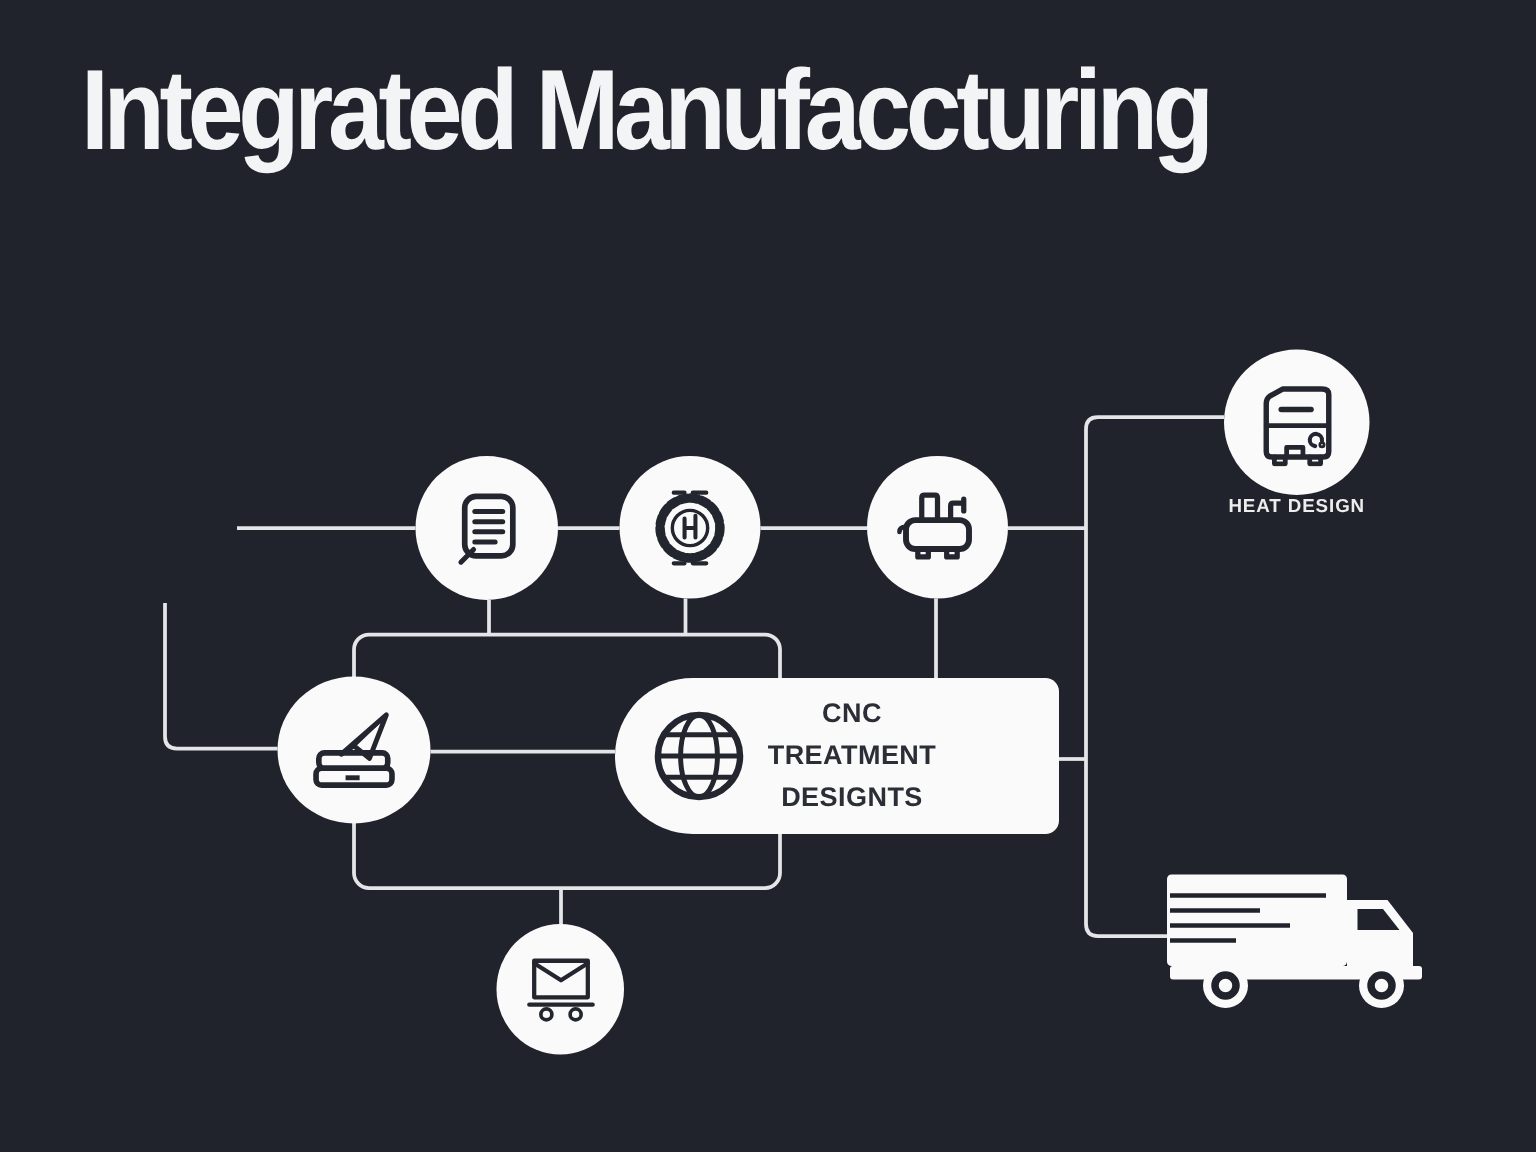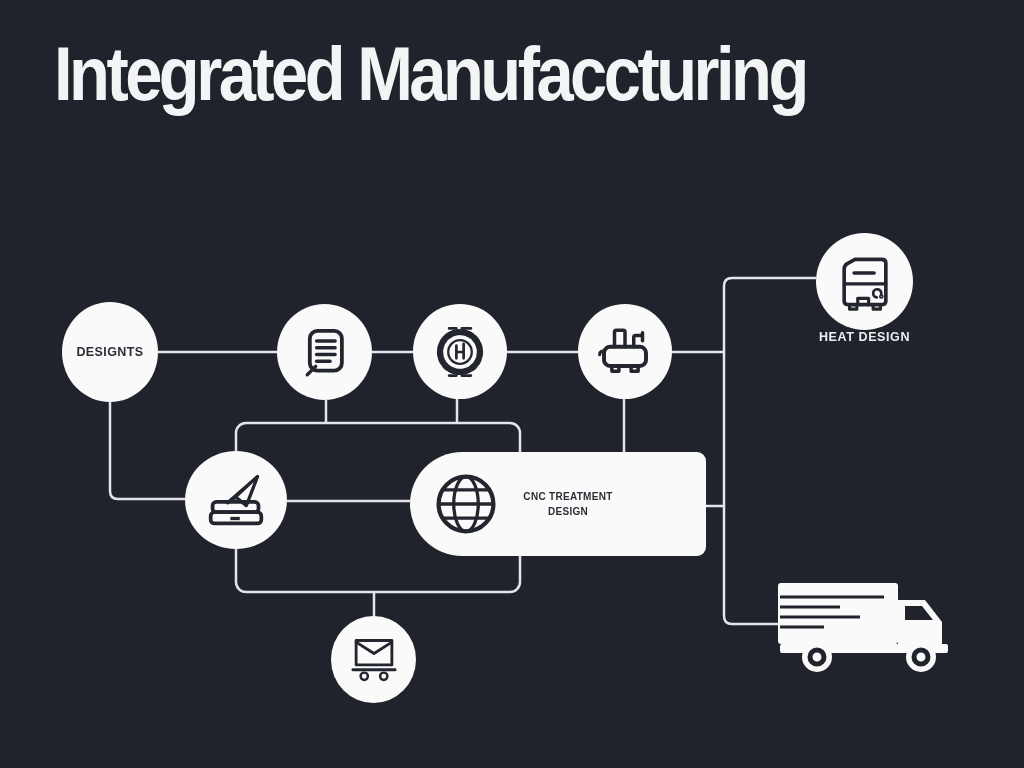--- a/index.html
+++ b/index.html
@@ -68,9 +68,6 @@
     </div>
   </div>
 
-  <div class="node" style="left:62px;top:302px;width:96px;height:100px;">
-    <span class="node-label">DESIGNTS</span>
-  </div>
 
   <div class="node" style="left:277px;top:304px;width:95px;height:96px;">
     <span class="icon">

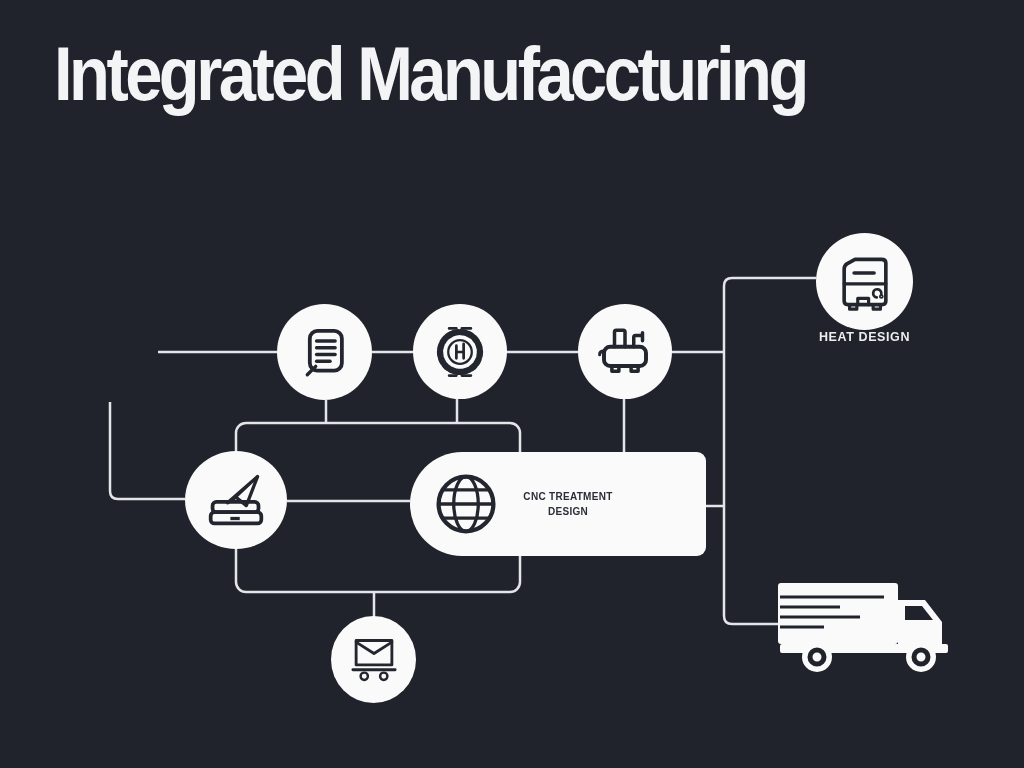--- a/index.html
+++ b/index.html
@@ -22,7 +22,7 @@
   .cnc-box{position:absolute;left:410px;top:452px;width:296px;height:104px;
            background:var(--node-fill);border-radius:52px 9px 9px 52px;
            display:flex;align-items:center;padding-left:22px;box-sizing:border-box;}
-  .cnc-text{width:136px;text-align:center;font-size:10px;font-weight:700;
+  .cnc-text{width:136px;text-align:center;font-size:18px;font-weight:700;
             color:var(--text-dark);letter-spacing:.3px;line-height:1.55;}
   .icon svg{display:block;}
   .icon line,.icon path:not(.fill),.icon rect,.icon circle,.icon ellipse{

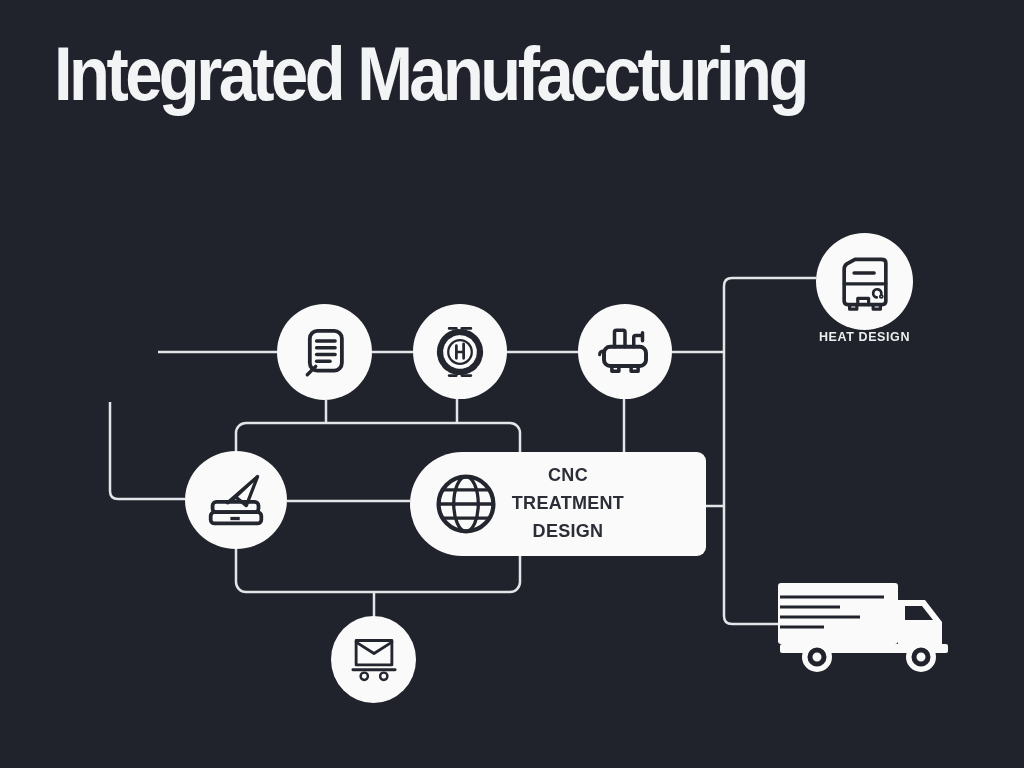--- a/index.html
+++ b/index.html
@@ -64,7 +64,7 @@
     </span>
     <div class="cnc-text">
       <div>CNC TREATMENT</div>
-      <div>DESIGN</div>
+      <div>DESIGNTS</div>
     </div>
   </div>
 

